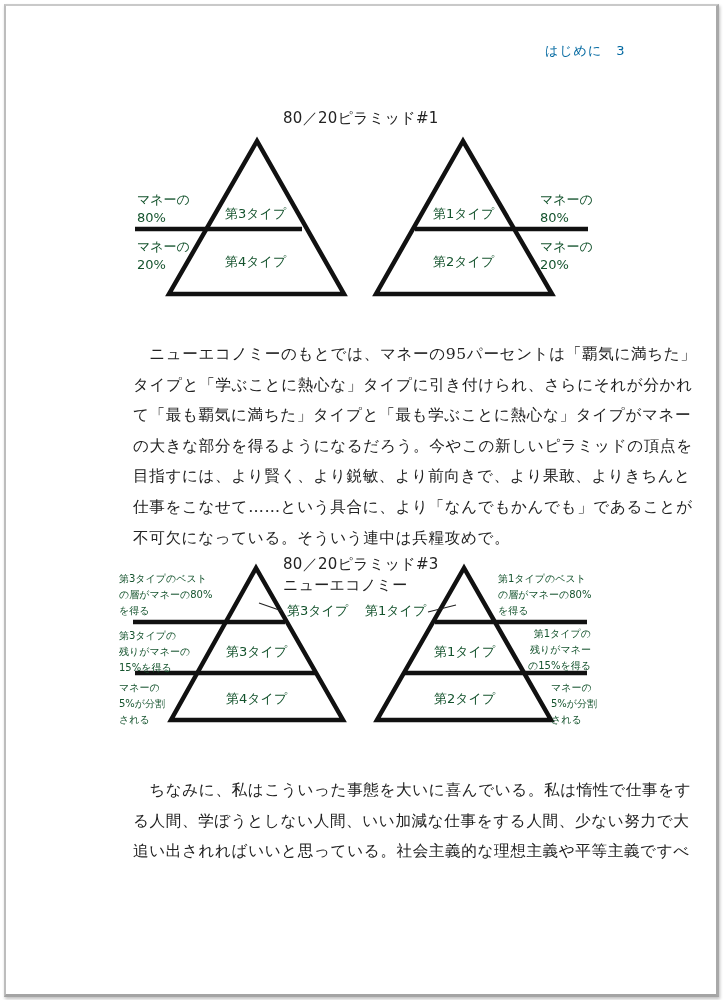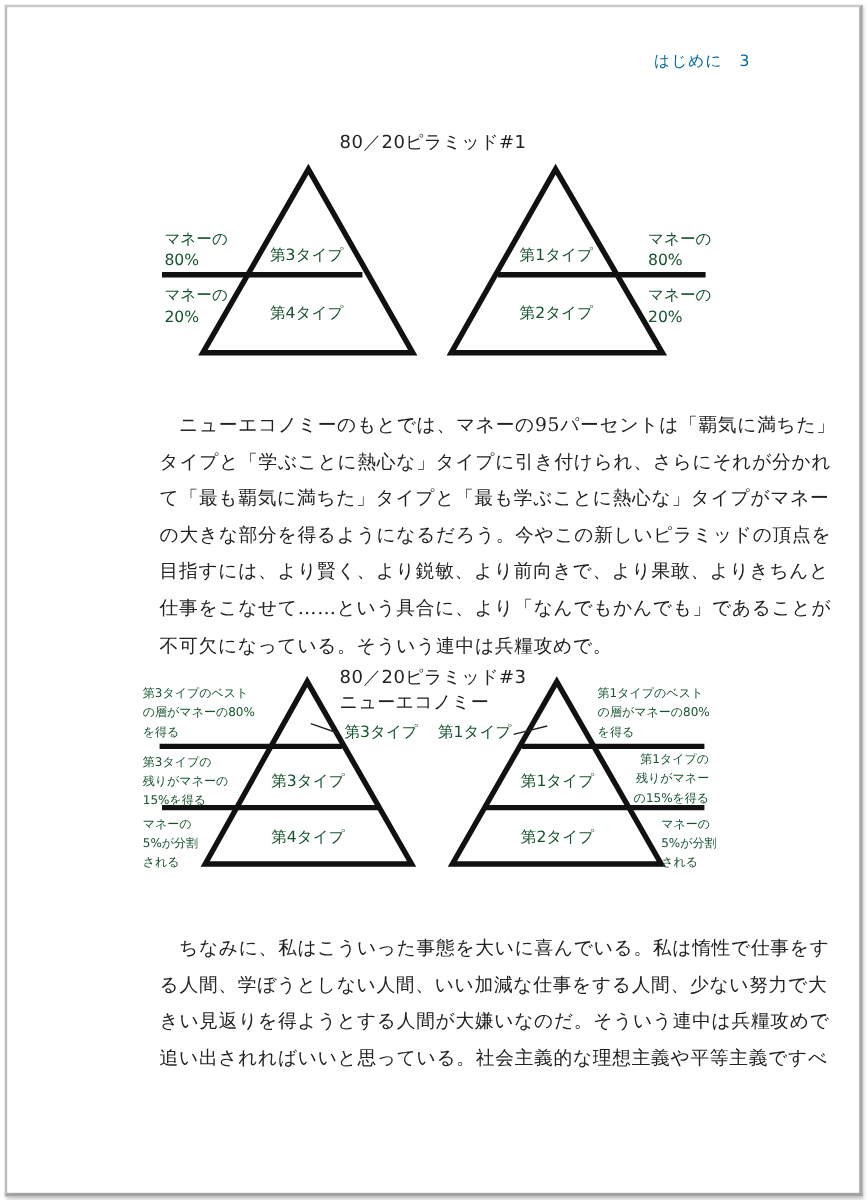--- a/index.html
+++ b/index.html
@@ -149,7 +149,6 @@
 <div class="para" style="top:763px;margin-top:12px;">
   <span class="line">　ちなみに、私はこういった事態を大いに喜んでいる。私は惰性で仕事をす</span>
   <span class="line">る人間、学ぼうとしない人間、いい加減な仕事をする人間、少ない努力で大</span>
-  <span class="line">きい見返りを得ようとする人間が大嫌いなのだ。そういう連中は兵糧攻めで</span>
   <span class="line">追い出されればいいと思っている。社会主義的な理想主義や平等主義ですべ</span>
 </div>
 

